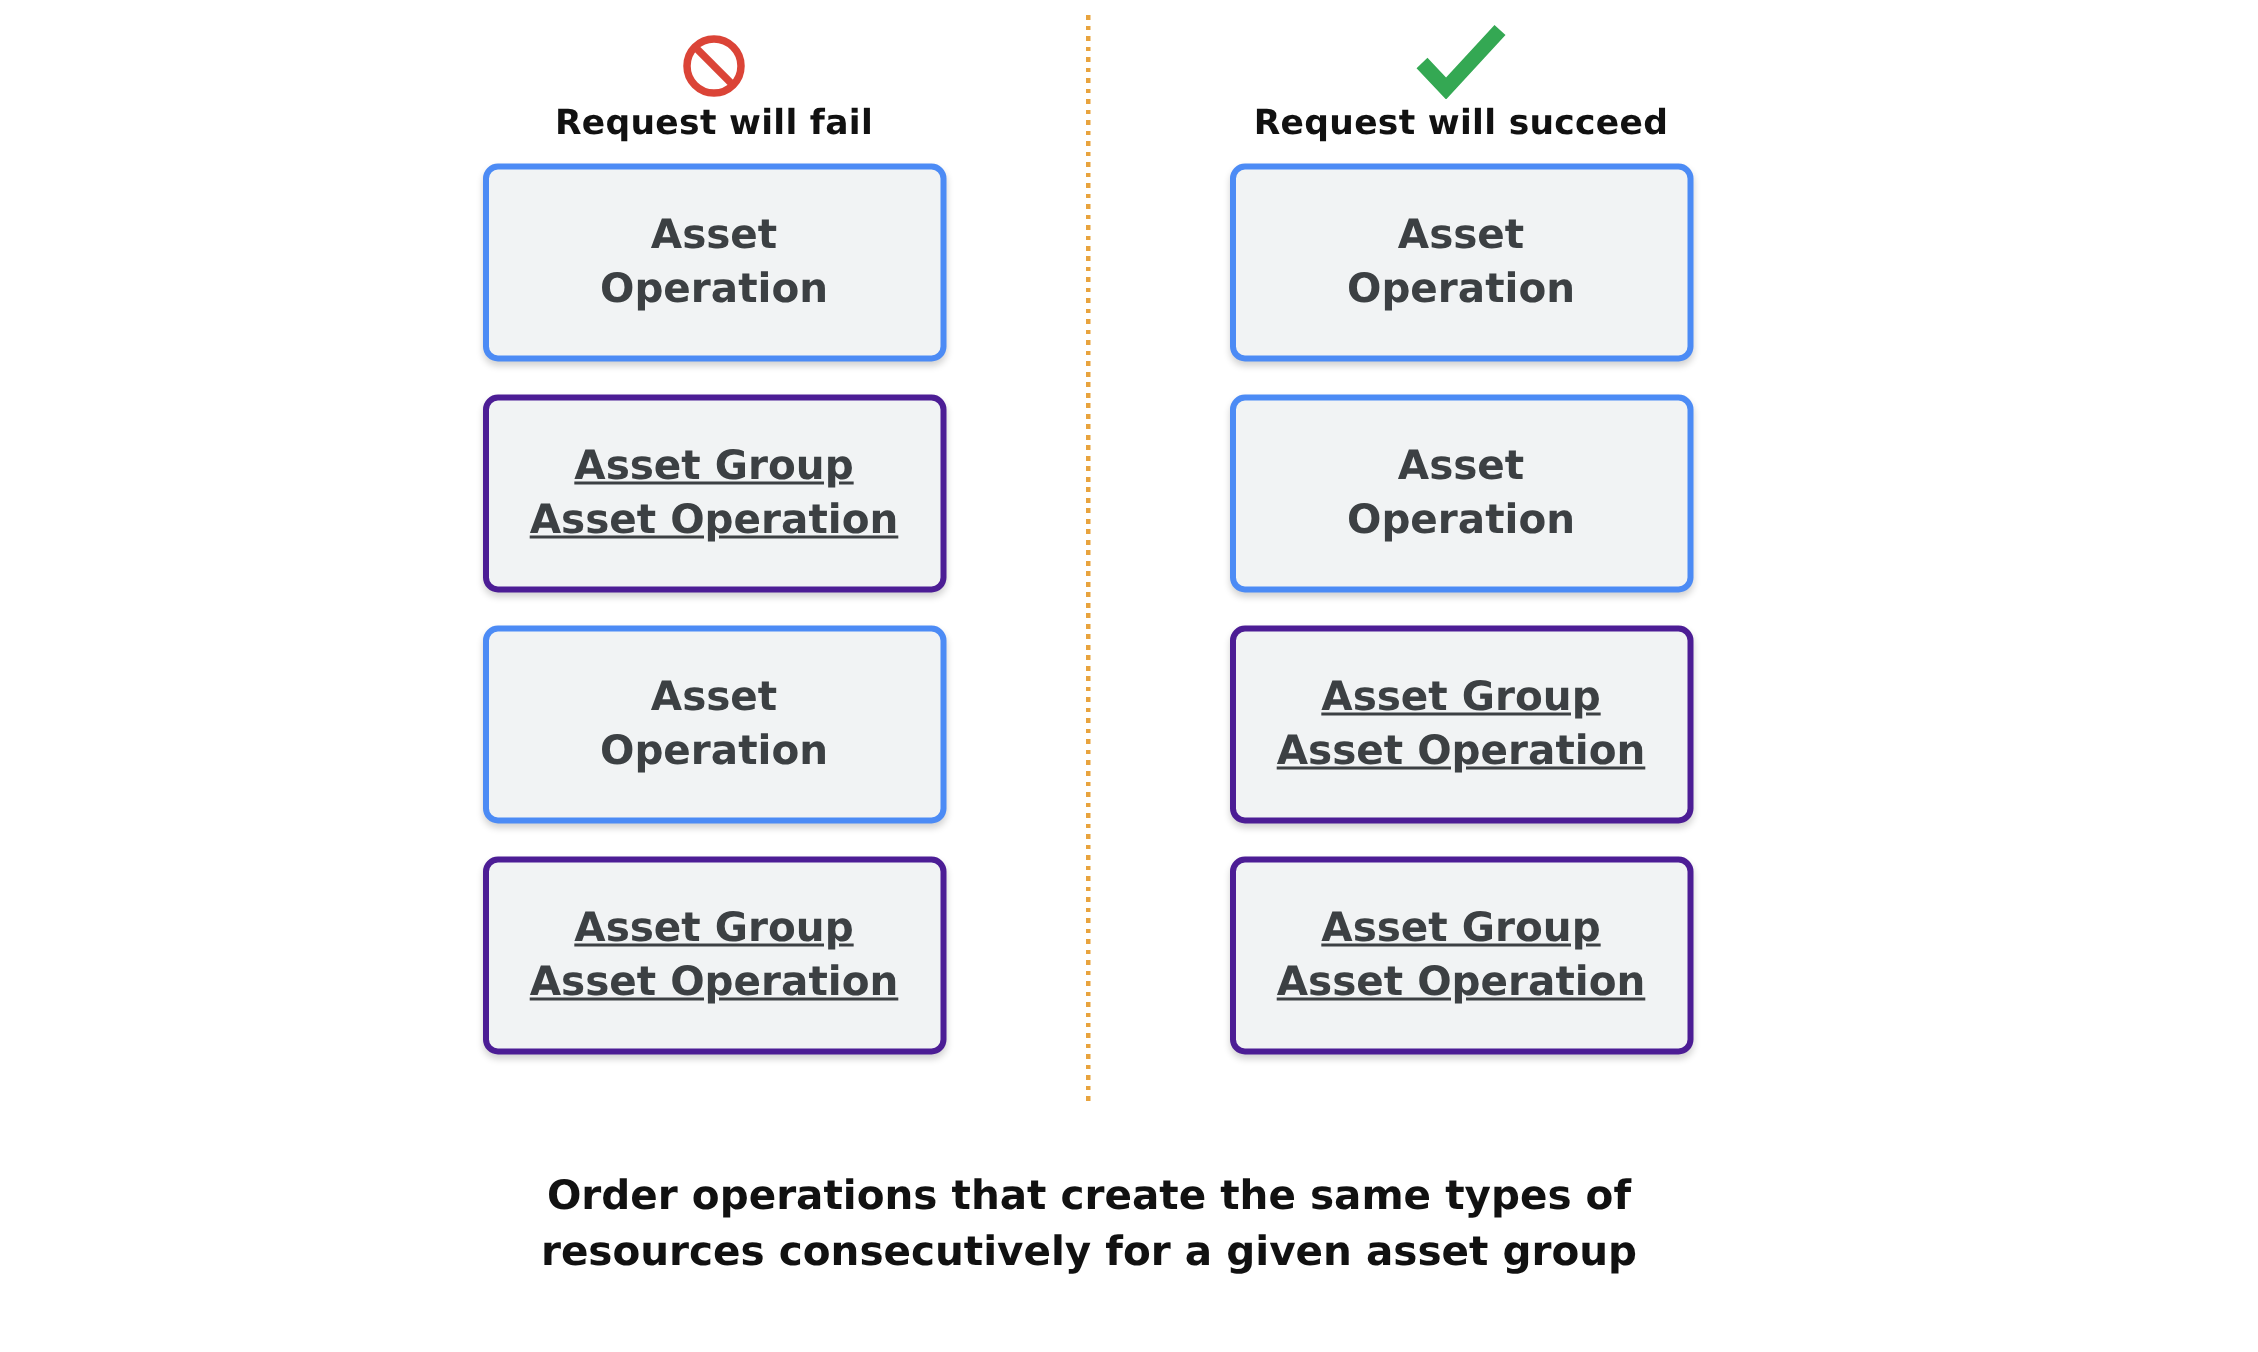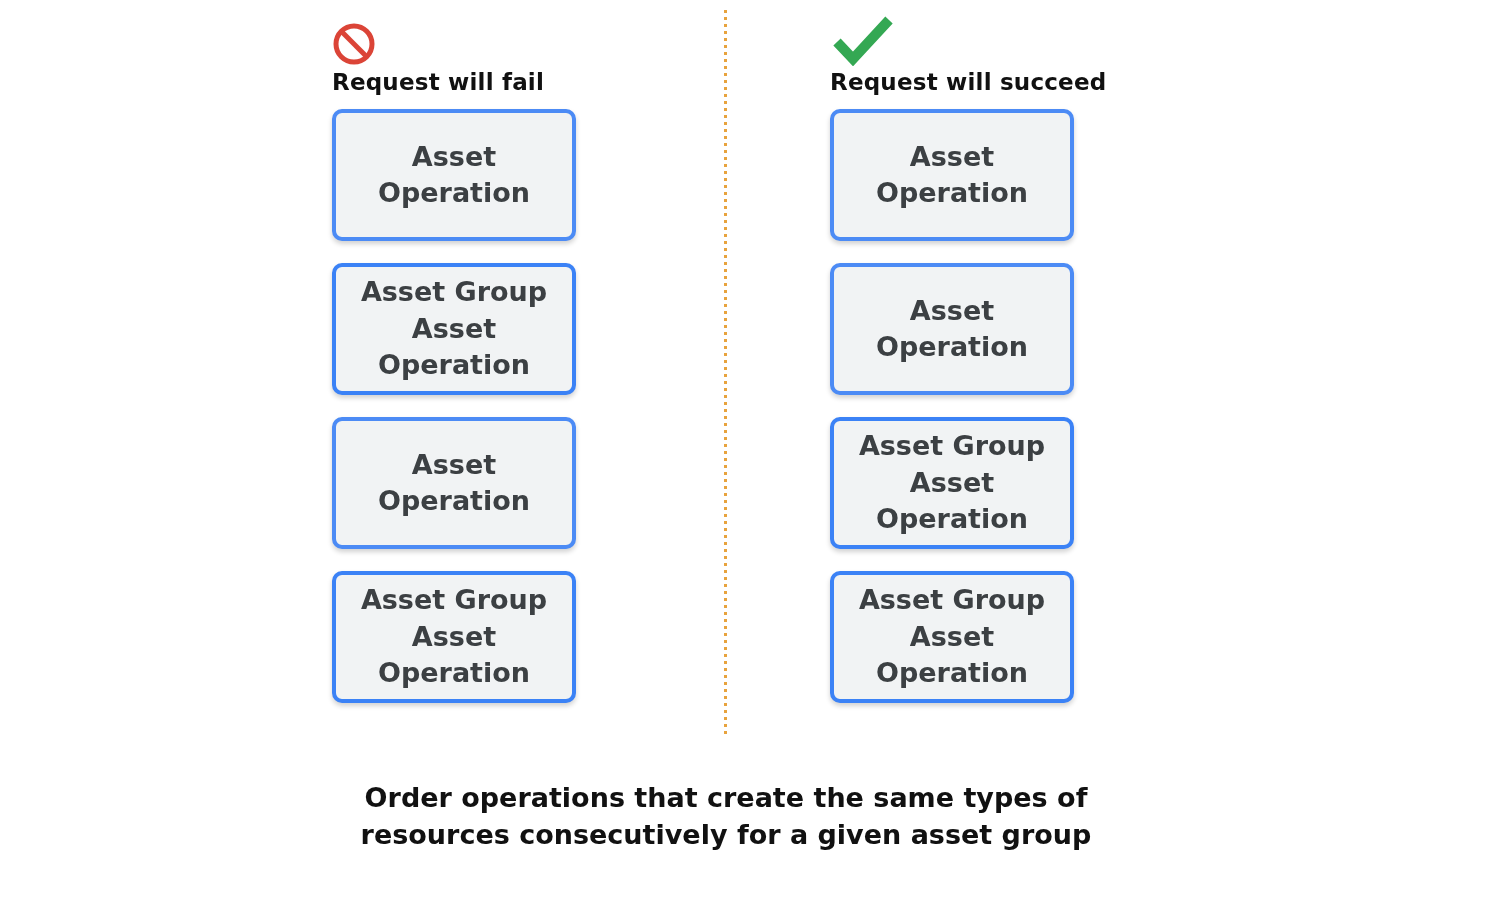--- a/index.html
+++ b/index.html
@@ -11,7 +11,7 @@
   }
   .column {
     position: absolute; top: 12px; width: 288px;
-    display: flex; flex-direction: column; align-items: flex-start;
+    display: flex; flex-direction: column; align-items: center;
   }
   .column-fail { left: 332px; }
   .column-succeed { left: 830px; }

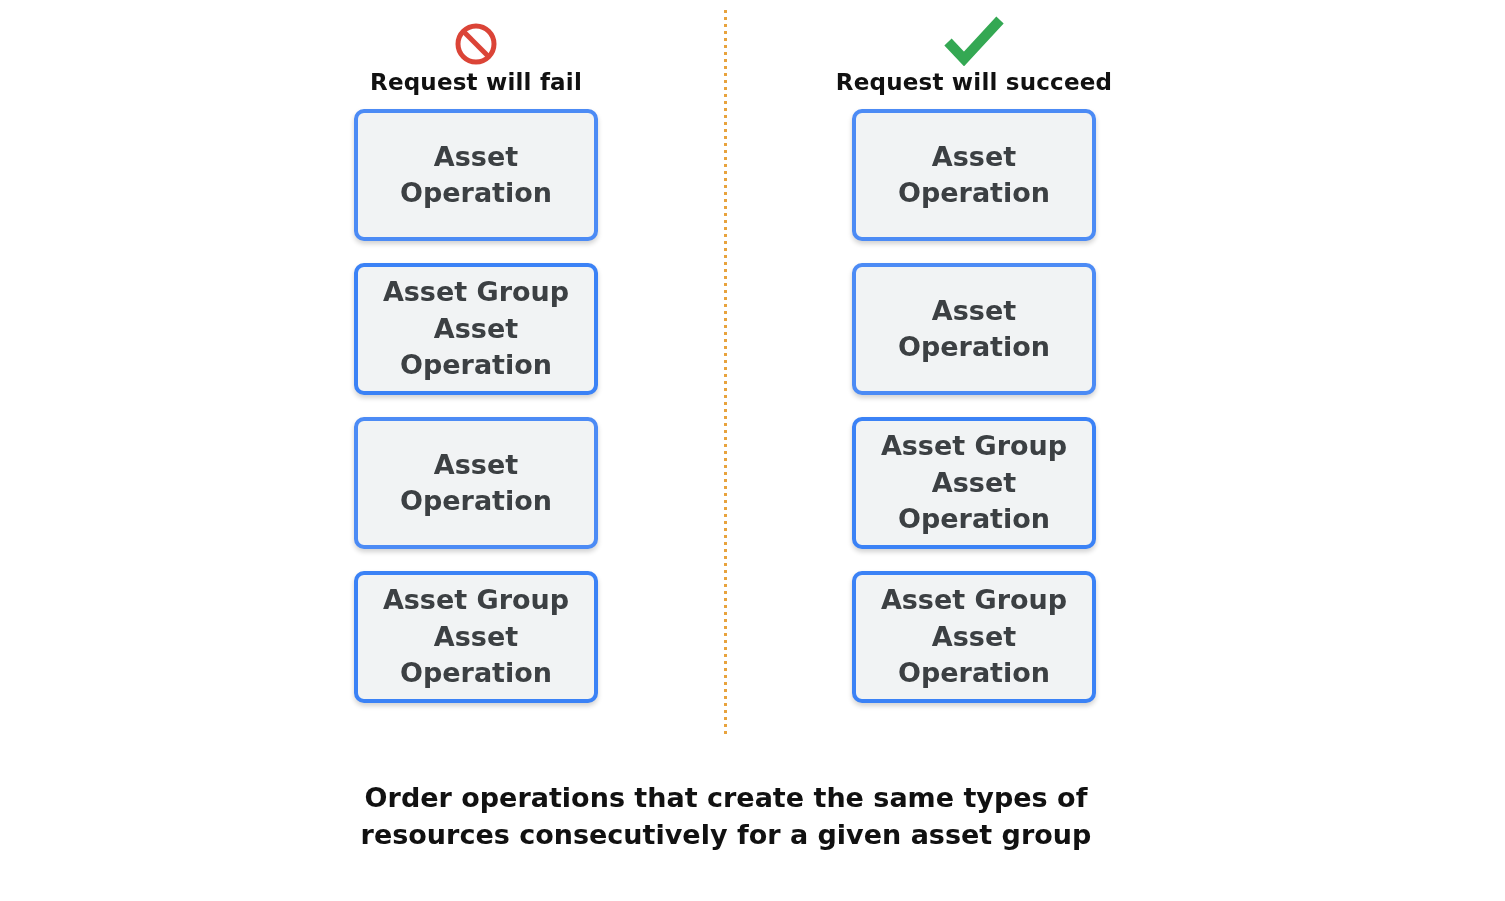--- a/index.html
+++ b/index.html
@@ -24,7 +24,7 @@
     letter-spacing: 0.2px; margin-bottom: 14px; white-space: nowrap;
   }
   .box {
-    width: 244px; height: 132px; margin-bottom: 22px;
+    width: 309px; height: 132px; margin-bottom: 22px;
     background: #F1F3F4; border-radius: 10px;
     display: flex; align-items: center; justify-content: center;
     text-align: center; white-space: pre-line;

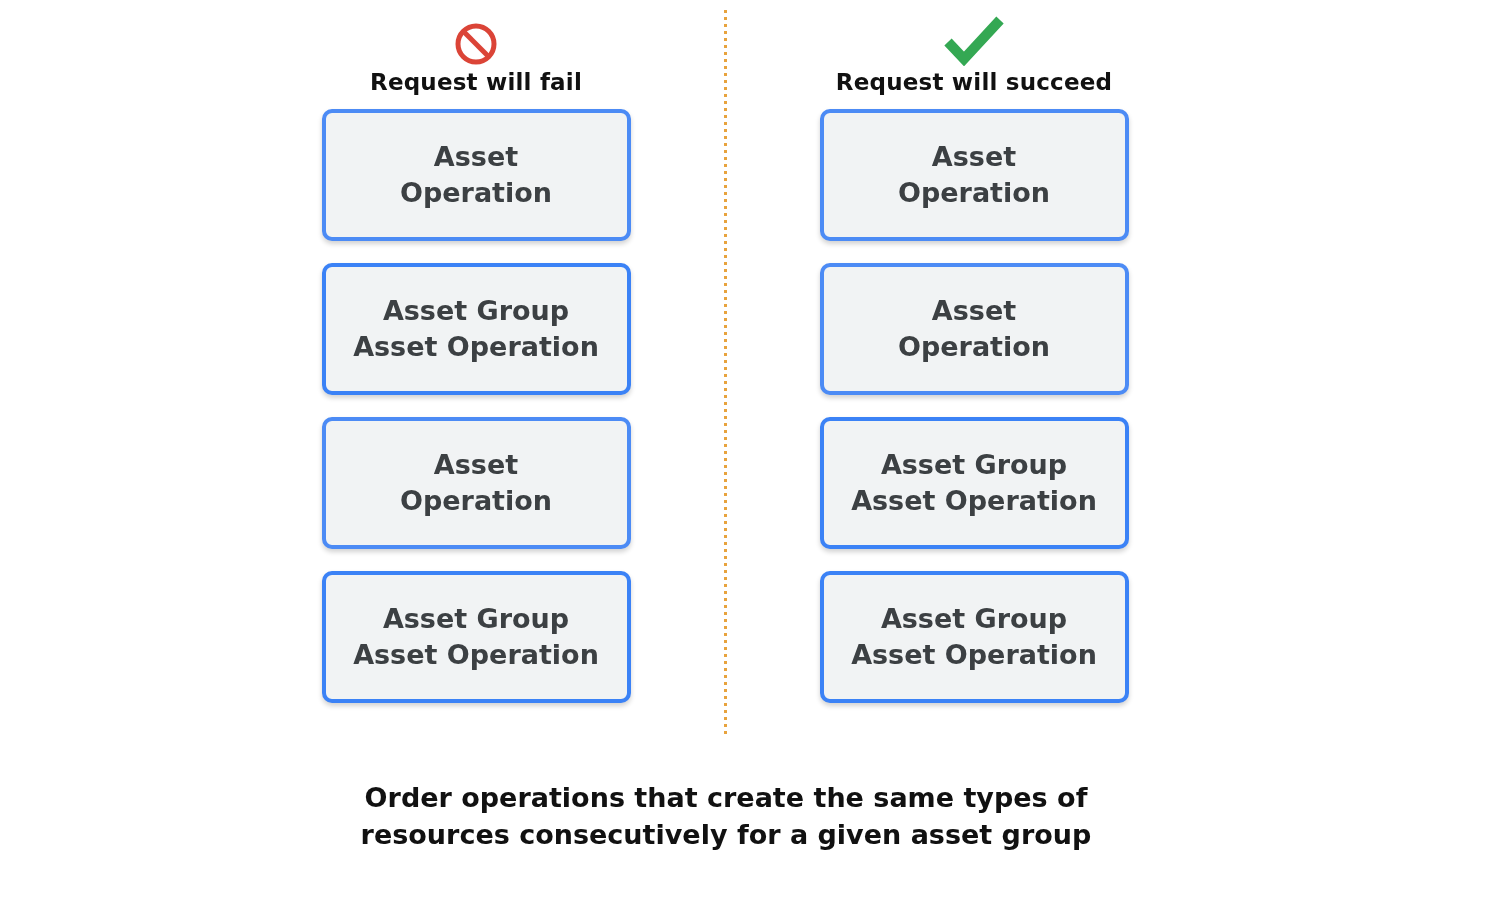--- a/index.html
+++ b/index.html
@@ -32,7 +32,7 @@
     box-shadow: 0 3px 5px rgba(0,0,0,0.18);
   }
   .border-blue   { border: 4px solid #4C8BF5; }
-  .border-orange { border: 4px solid #3b82f6; }
+  .border-orange { border: 4px solid #4c1d95; text-decoration: underline; }
   .divider {
     position: absolute; left: 724px; top: 10px; width: 3px; height: 728px;
     background-image: repeating-linear-gradient(

